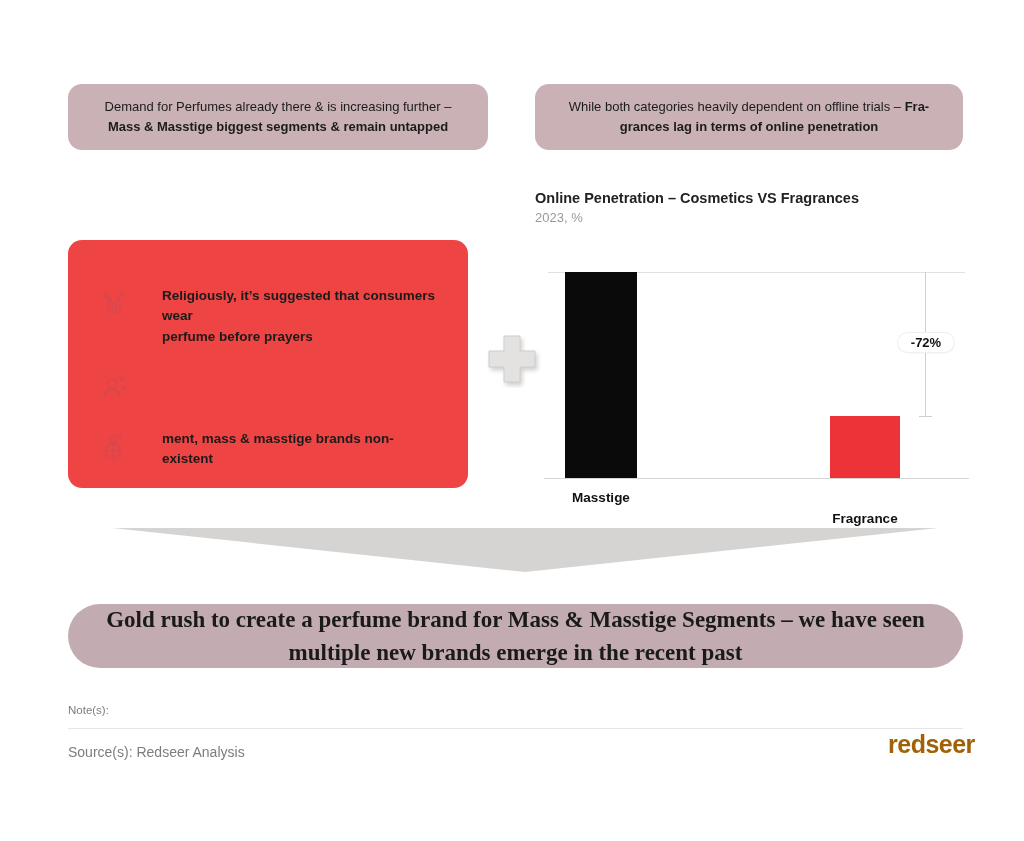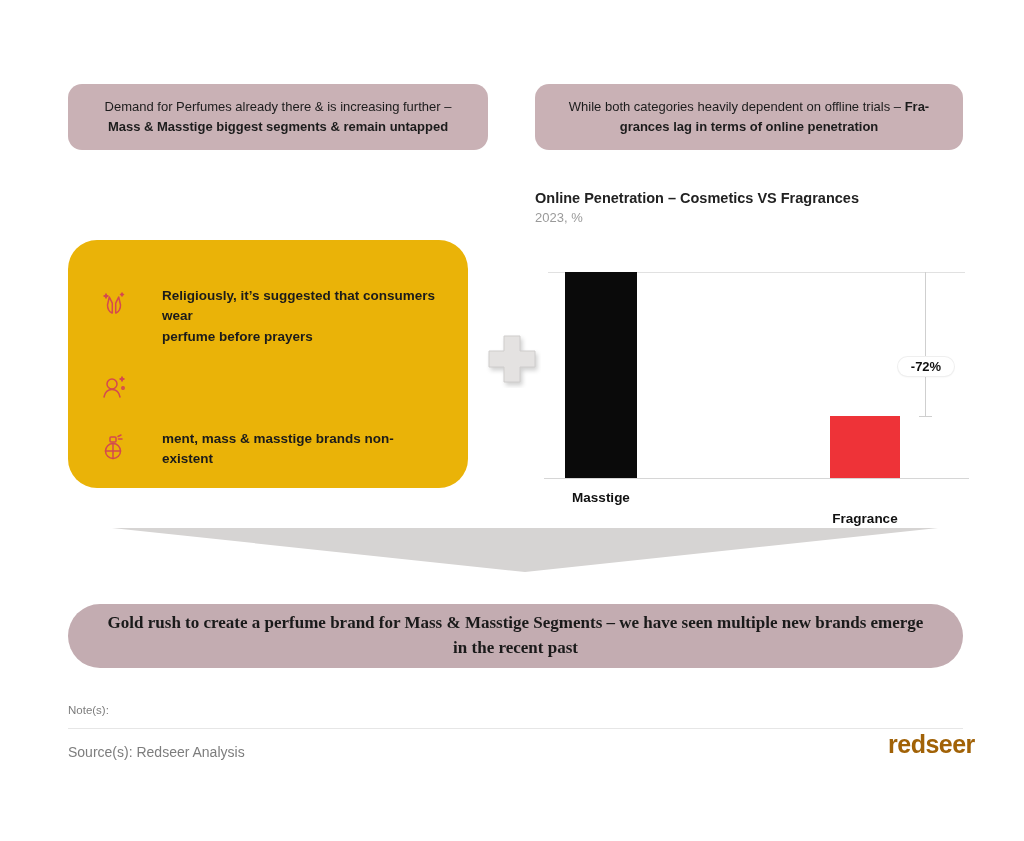--- a/index.html
+++ b/index.html
@@ -21,7 +21,7 @@
 
   
   .insight-card { position:absolute; left:68px; top:240px; width:400px; height:248px;
-    background:#eab308; border-radius:29px; padding:46px 28px 30px 24px;
+    background:#ef4444; border-radius:14px; padding:46px 28px 30px 24px;
     display:flex; flex-direction:column; gap:22px; }
   .insight-row { display:flex; align-items:flex-start; gap:32px; }
   .insight-icon { flex:0 0 32px; margin-left:6px; margin-top:2px; }

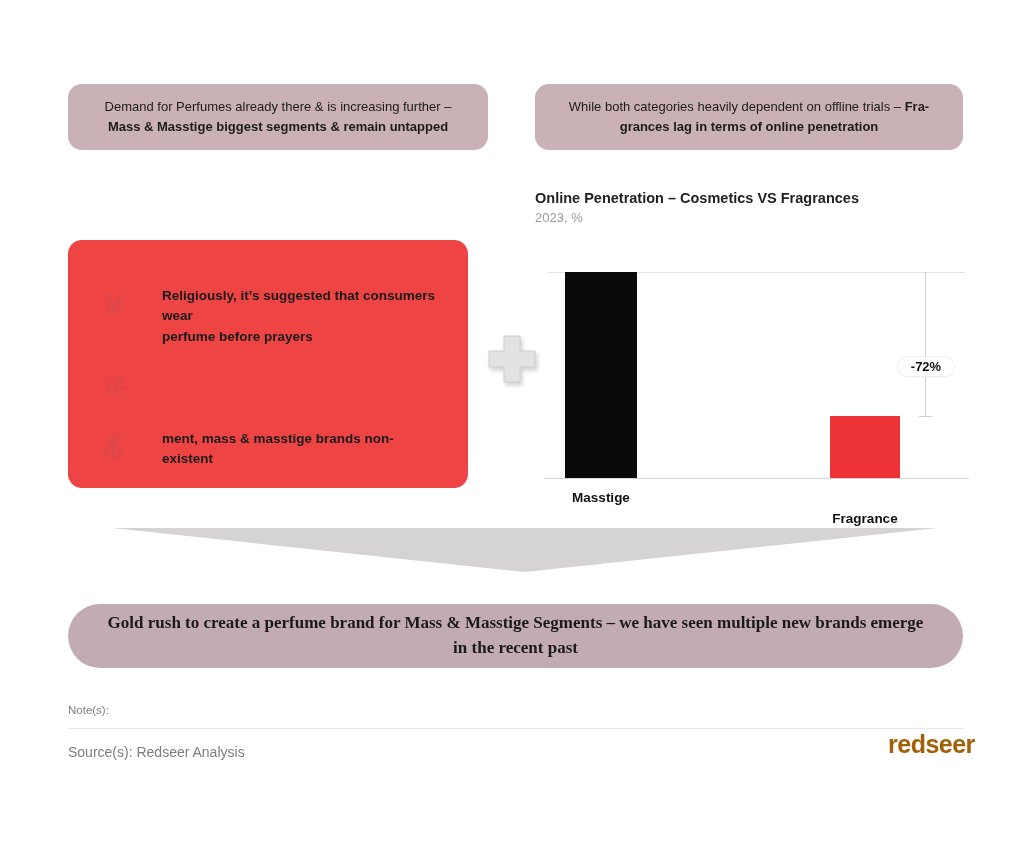--- a/index.html
+++ b/index.html
@@ -42,7 +42,7 @@
   .anno-tick { position:absolute; left:371px; width:13px; height:1px; background:#cfcfcf; }
   .anno-pill { position:absolute; left:350px; width:56px; text-align:center;
     background:#ffffff; border-radius:11px; padding:2px 0; font-size:13px; font-weight:bold;
-    color:#111; box-shadow:0 0 0 1px #efefef, 0 1px 2px rgba(0,0,0,0.08);margin-top:24px; }
+    color:#111; box-shadow:0 0 0 1px #efefef, 0 1px 2px rgba(0,0,0,0.08); }
   .cat-label { position:absolute; top:218px; width:140px; text-align:center;
     font-size:13.5px; font-weight:bold; color:#111; }
   .cat-0 { left:-17px; }

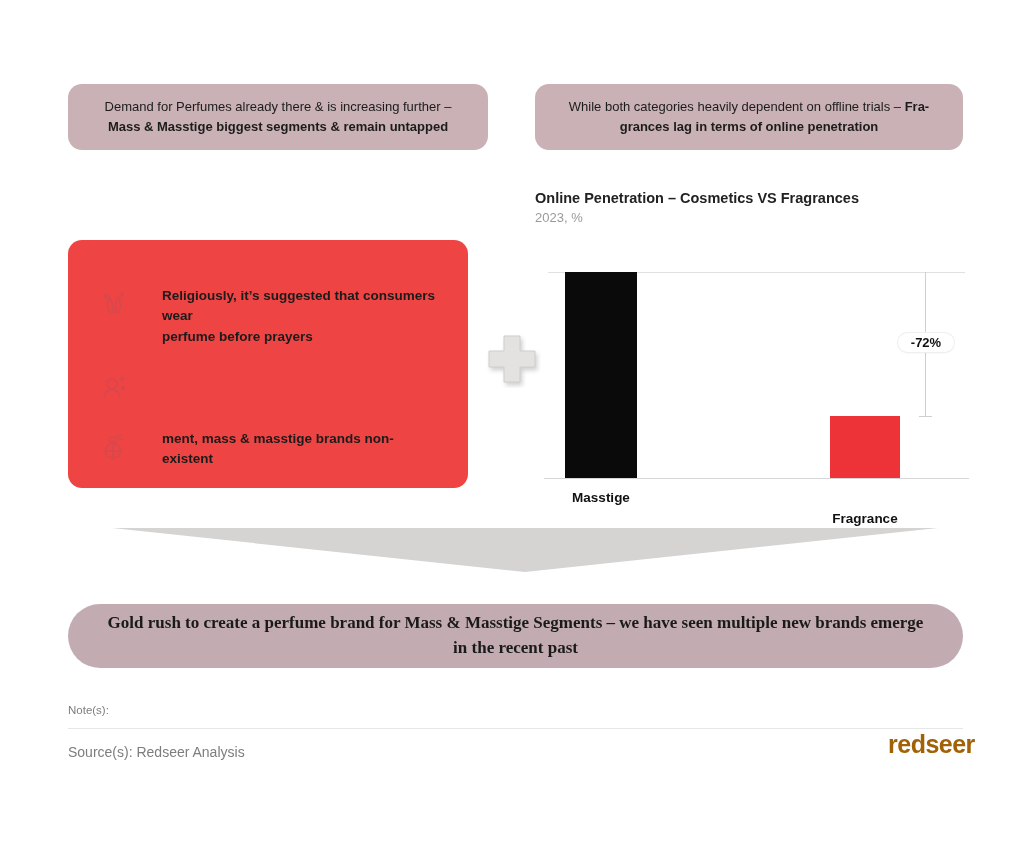--- a/index.html
+++ b/index.html
@@ -54,7 +54,7 @@
   
   .banner { position:absolute; left:68px; top:604px; width:895px; height:64px;
     background:#c3acb1; border-radius:32px; display:flex; align-items:center; justify-content:center; }
-  .banner-text { font-family:"Liberation Serif", serif; font-weight:bold; font-size:17px;
+  .banner-text { font-family:"Liberation Serif", serif; font-weight:bold; font-size:23px;
     line-height:1.45; text-align:center; max-width:820px; color:#1a1a1a; }
 
   

